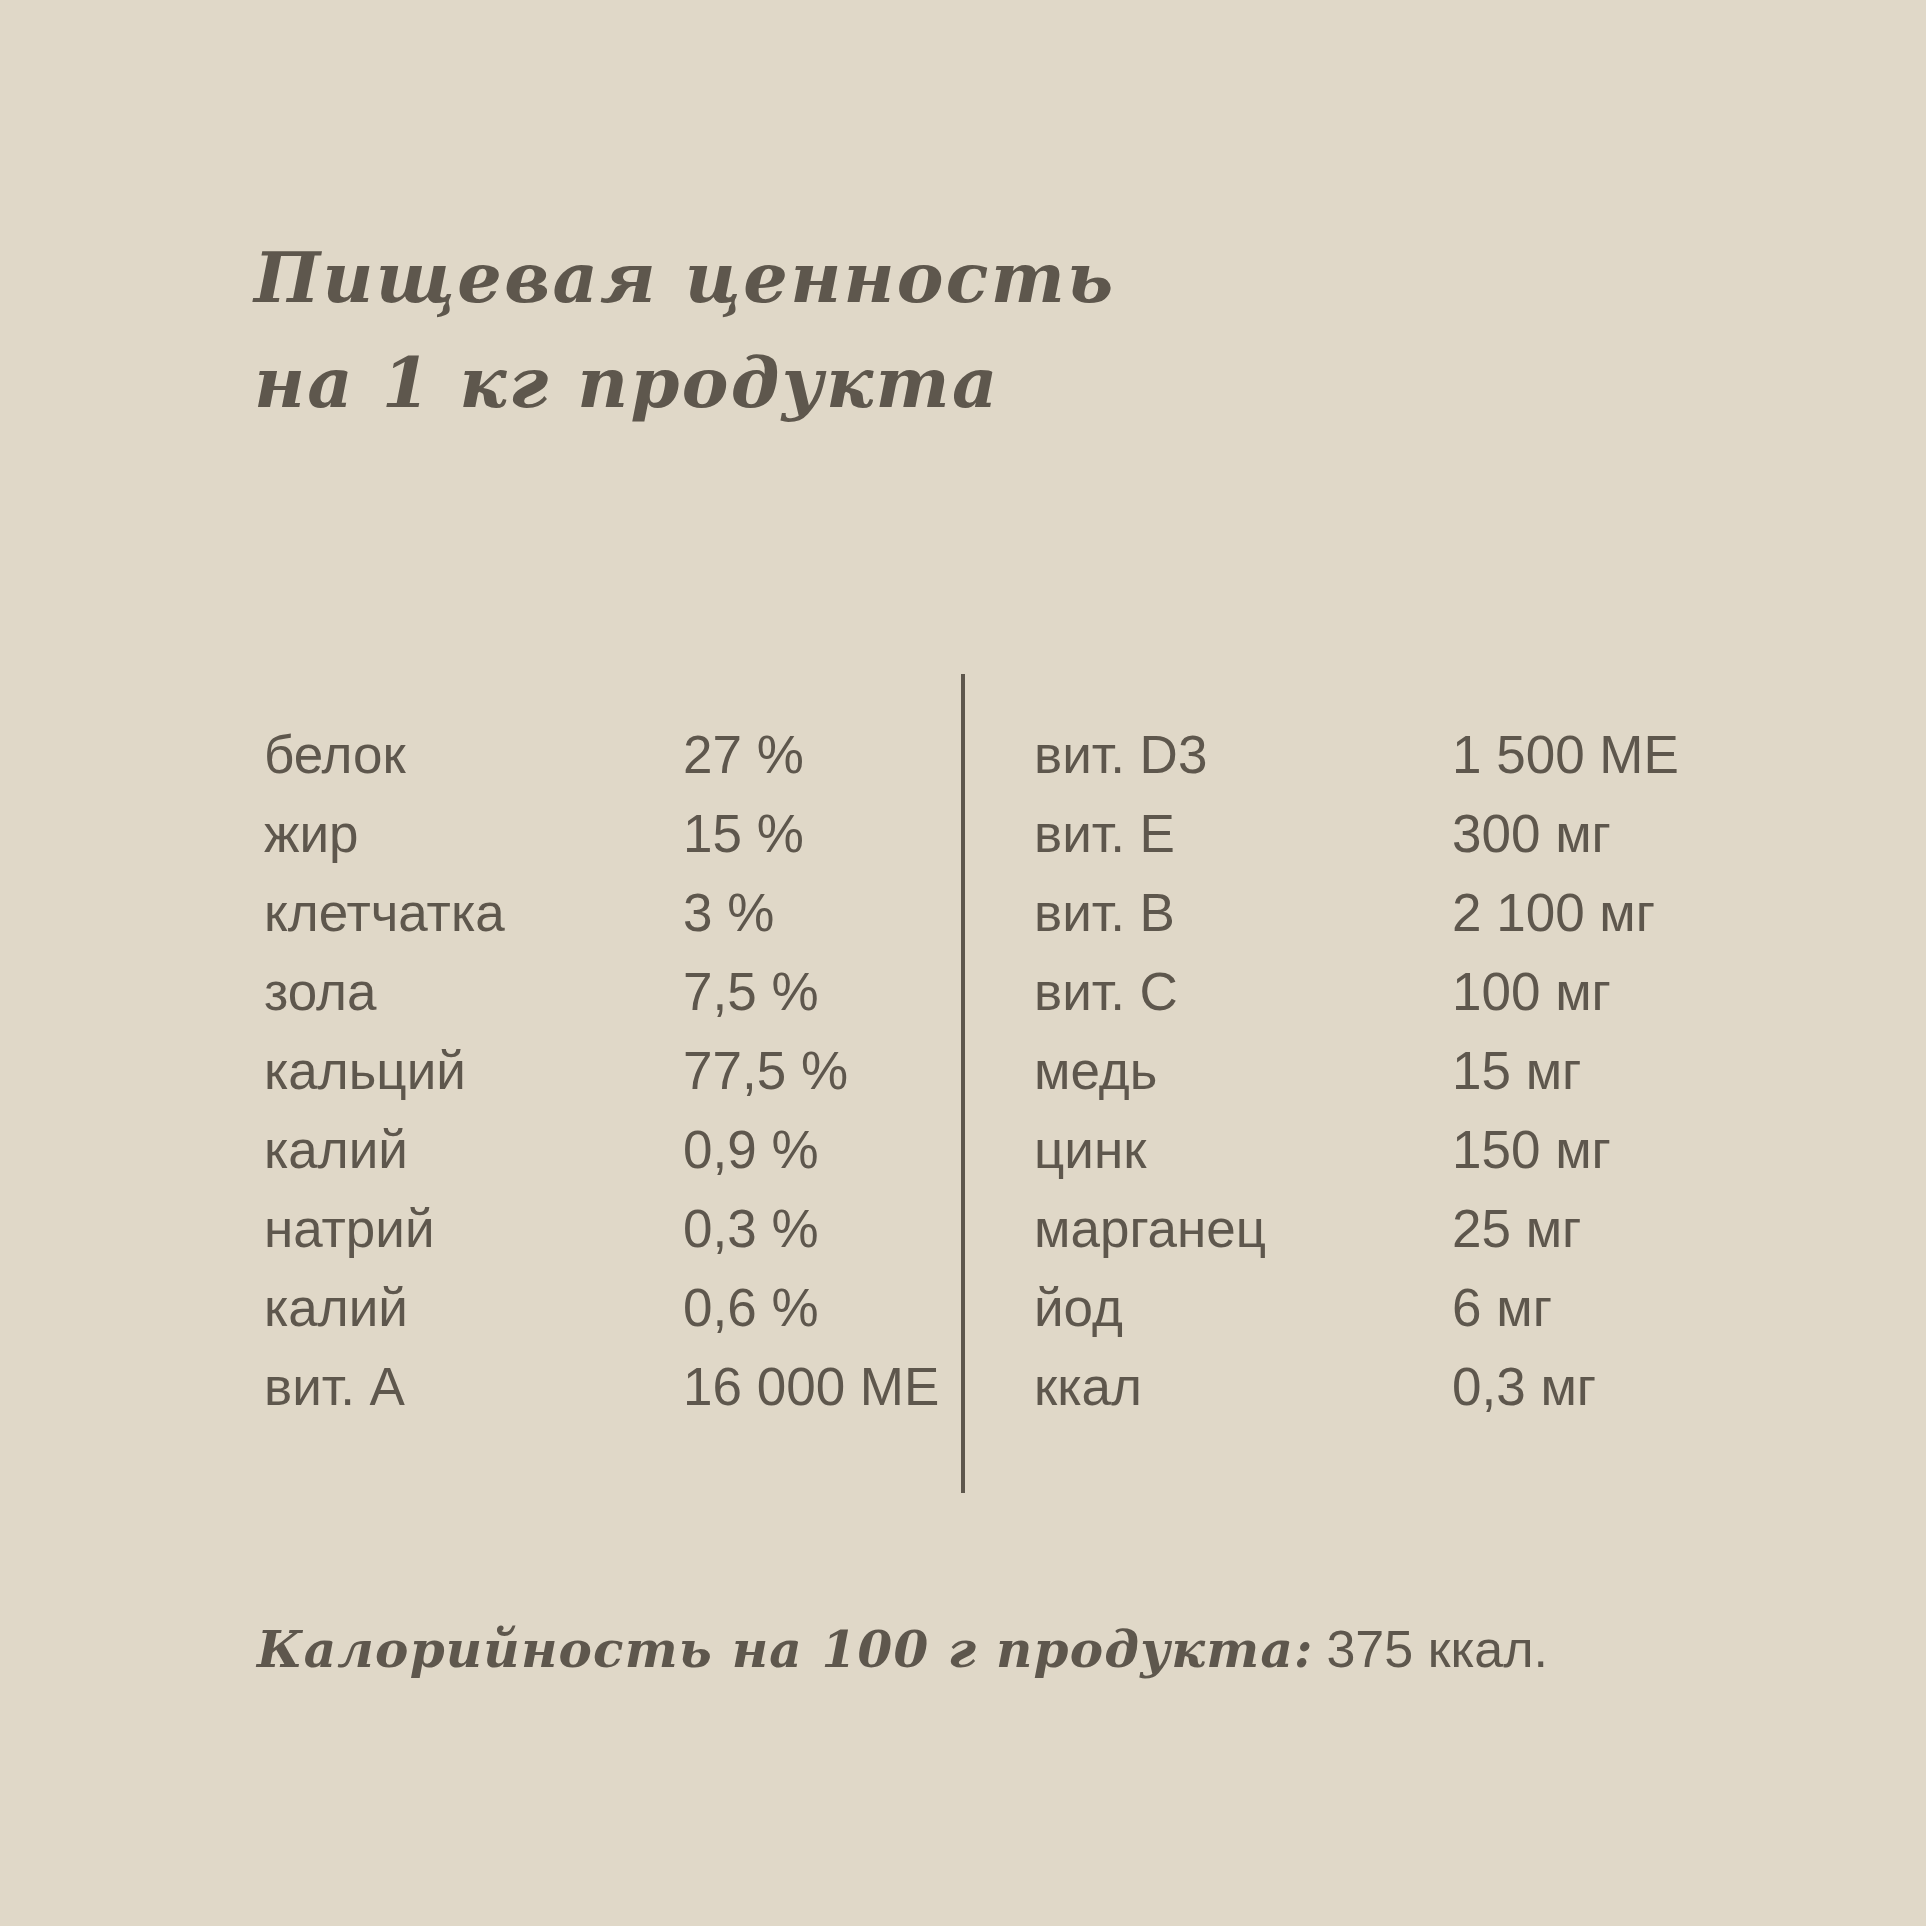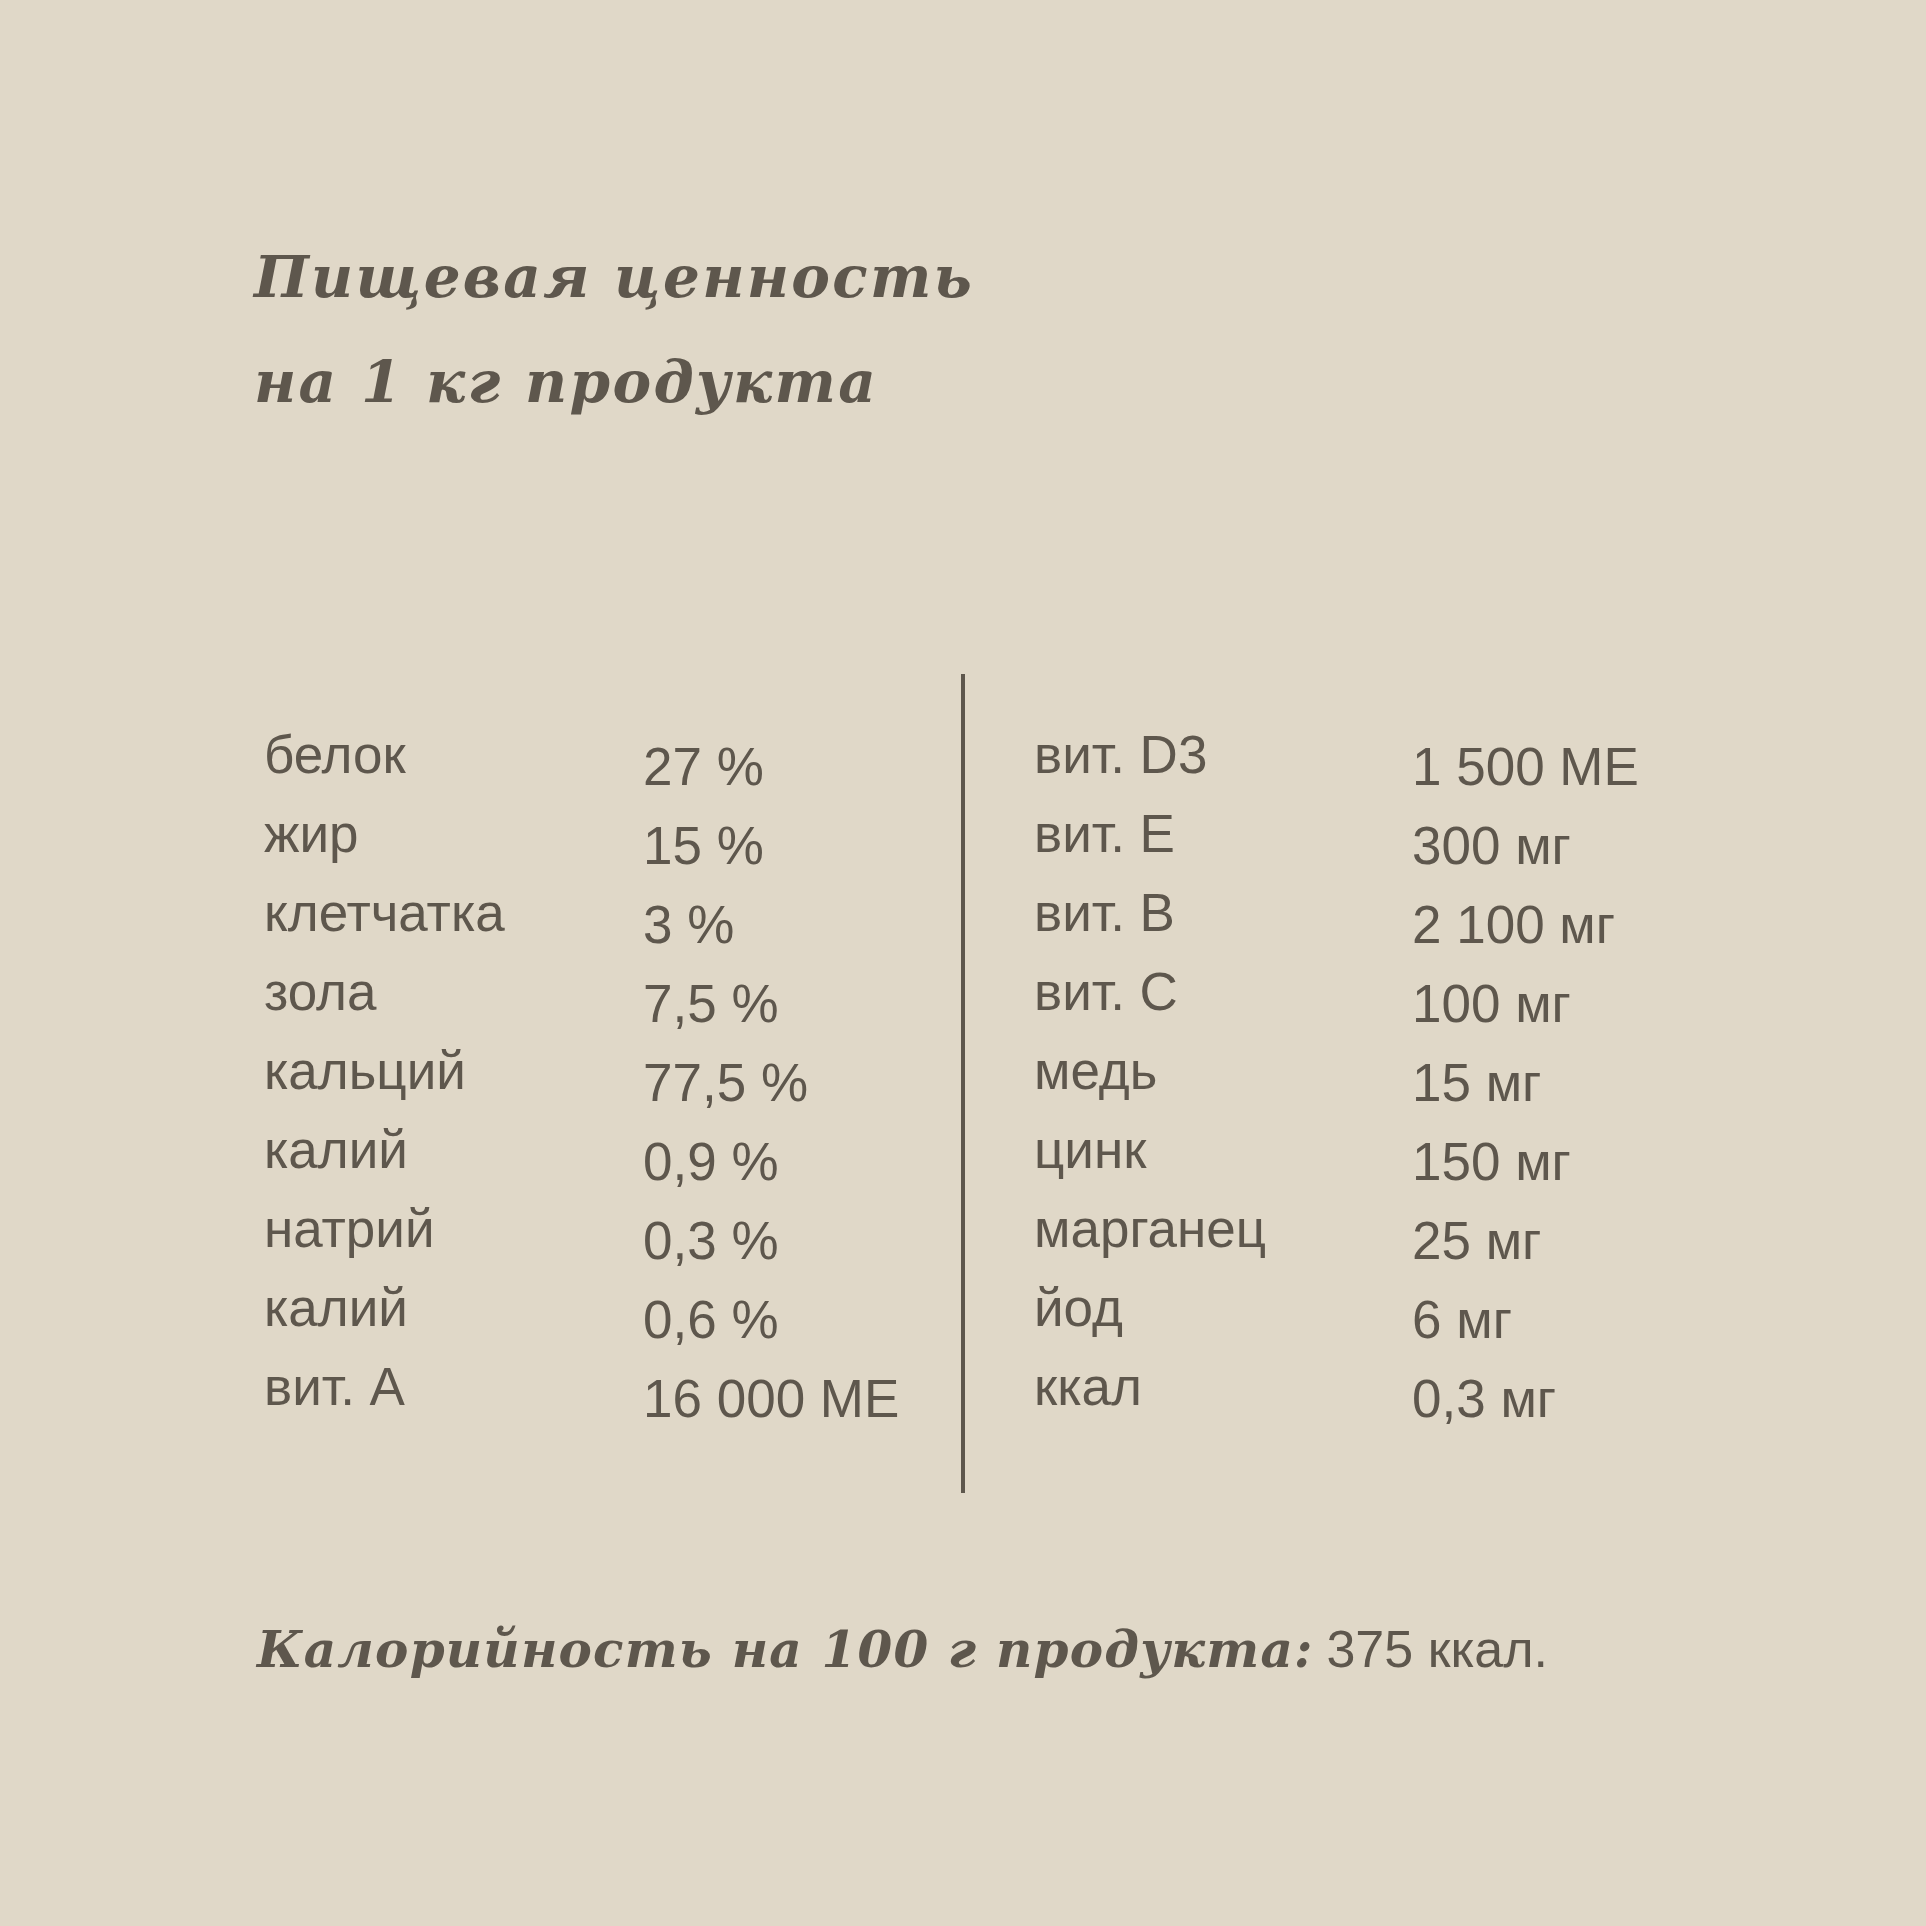--- a/index.html
+++ b/index.html
@@ -21,7 +21,7 @@
       font-family: "DejaVu Serif", serif;
       font-style: italic;
       font-weight: bold;
-      font-size: 58px;
+      font-size: 70px;
       line-height: 105px;
       letter-spacing: 2.3px;
       color: #5e574d;

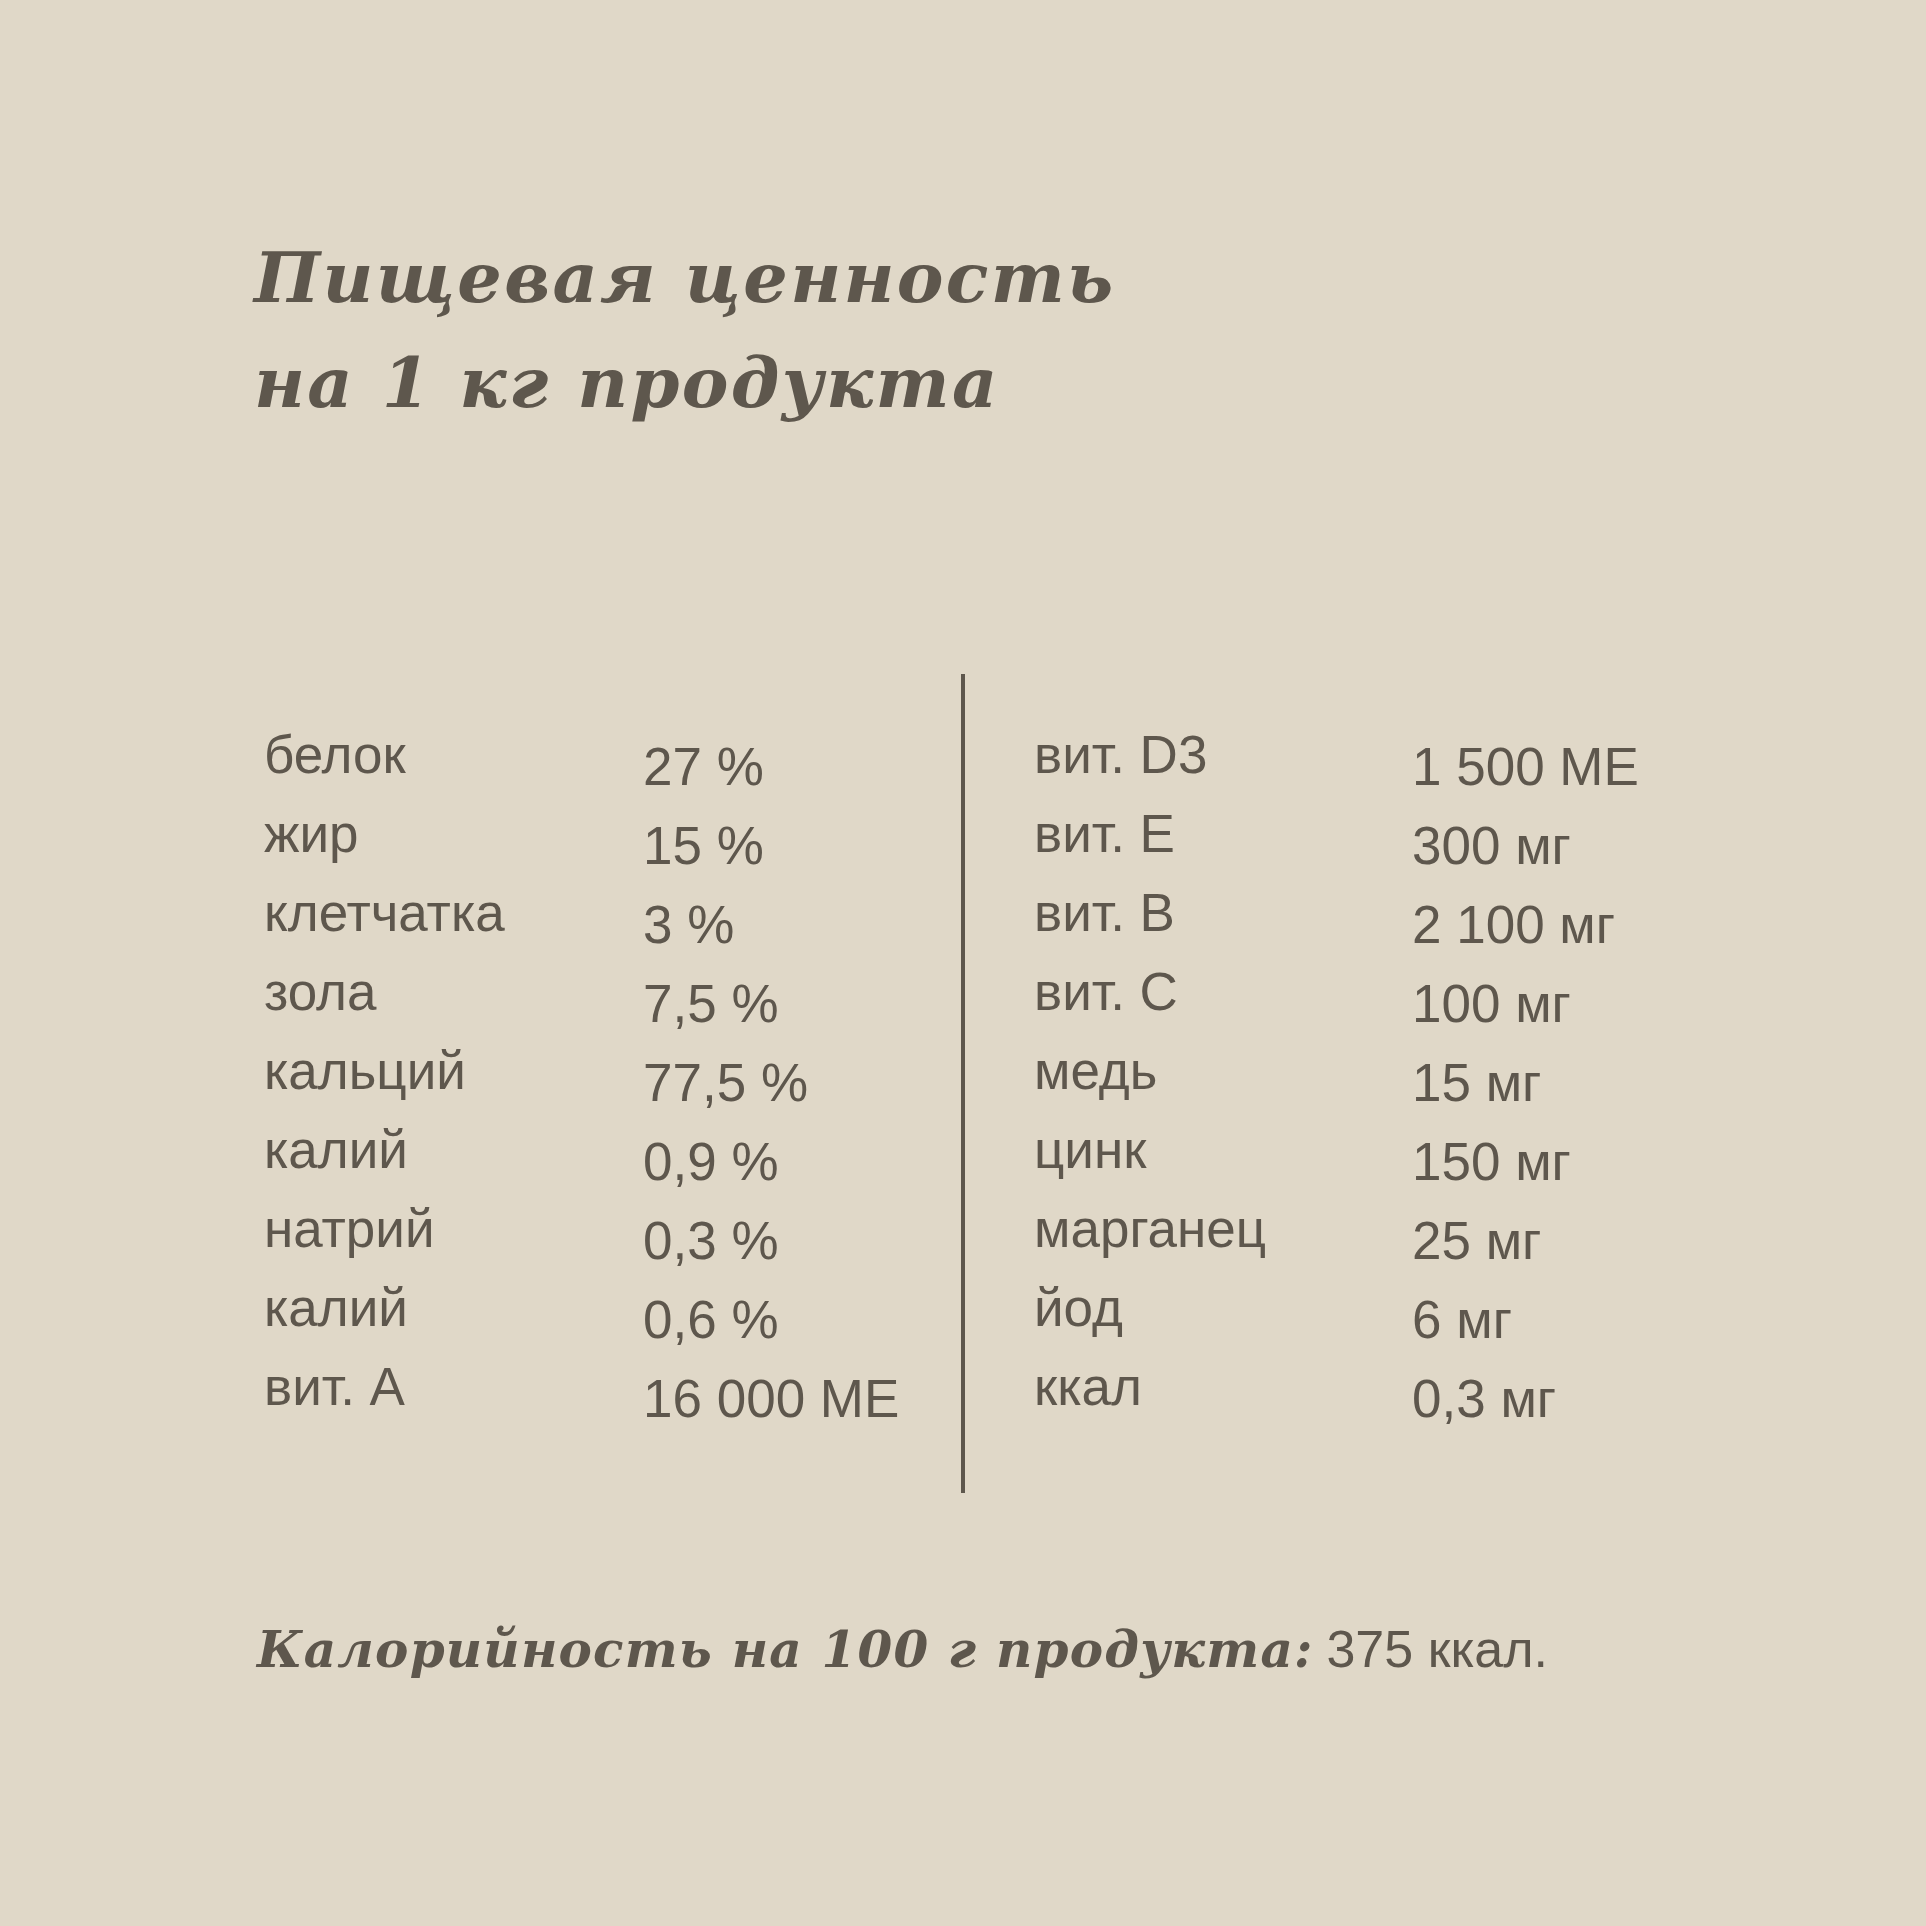--- a/index.html
+++ b/index.html
@@ -61,7 +61,8 @@
     }
     .row .value {
       position: absolute;
-      top: 12px;
+      top: 0;
+      margin-left: 40px;
     }
     .col-left .row .value { left: 386px; }
     .col-right .row .value { left: 385px; }

